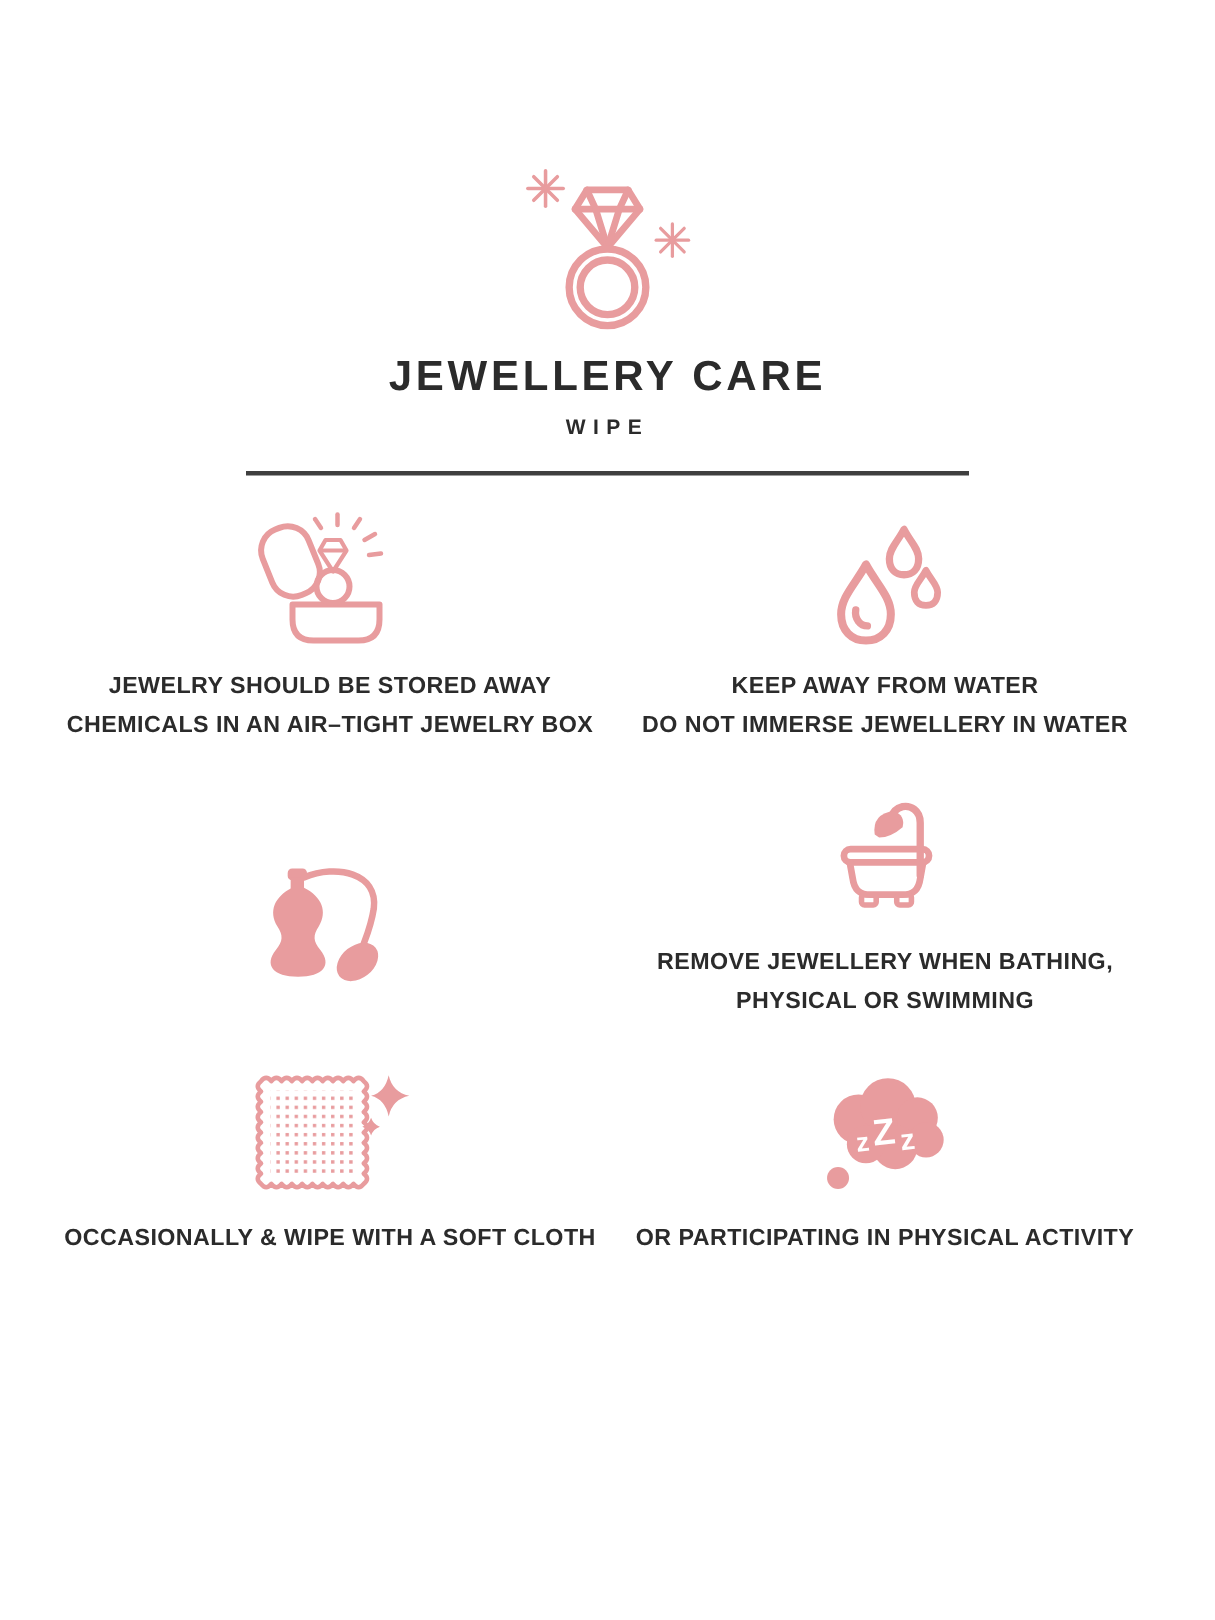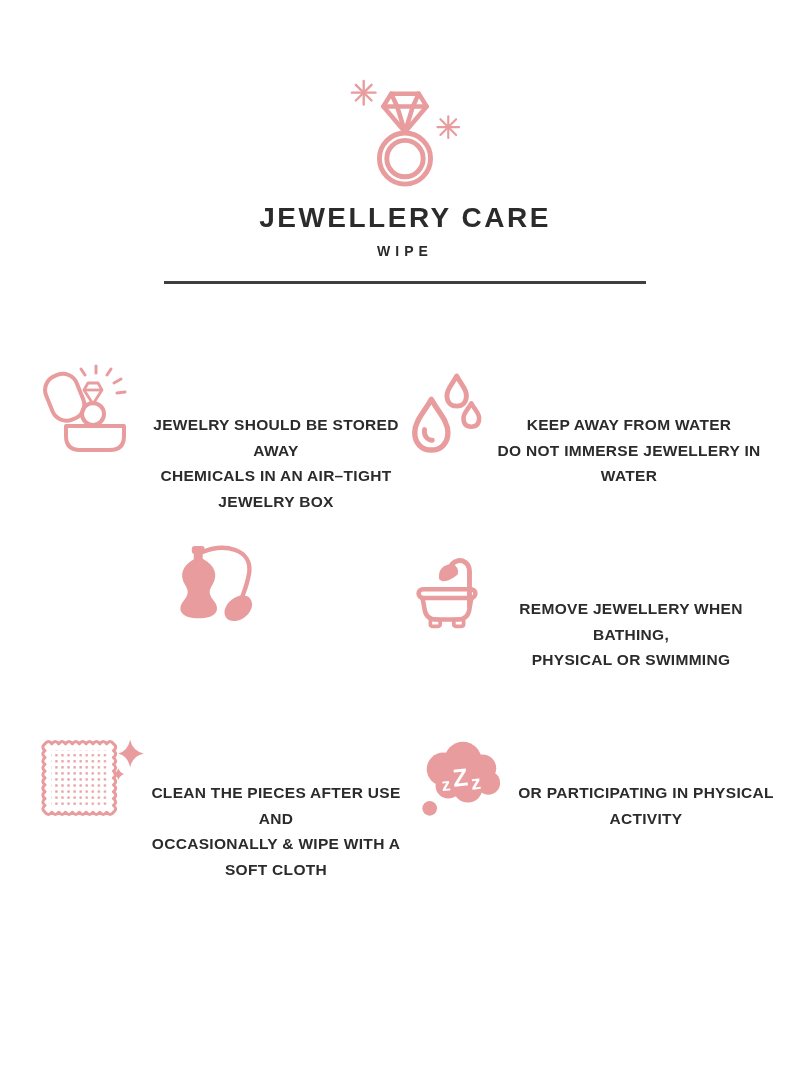--- a/index.html
+++ b/index.html
@@ -15,7 +15,7 @@
     font-family:"Liberation Sans",sans-serif;
     margin:0 auto;overflow:hidden;position:relative;
   }
-  .header{padding-top:76px;text-align:center;}
+  .header{padding-top:109px;text-align:center;}
   .header .ring-wrap{display:flex;justify-content:center;}
   .page-title{
     font-size:28px;font-weight:700;letter-spacing:2.5px;

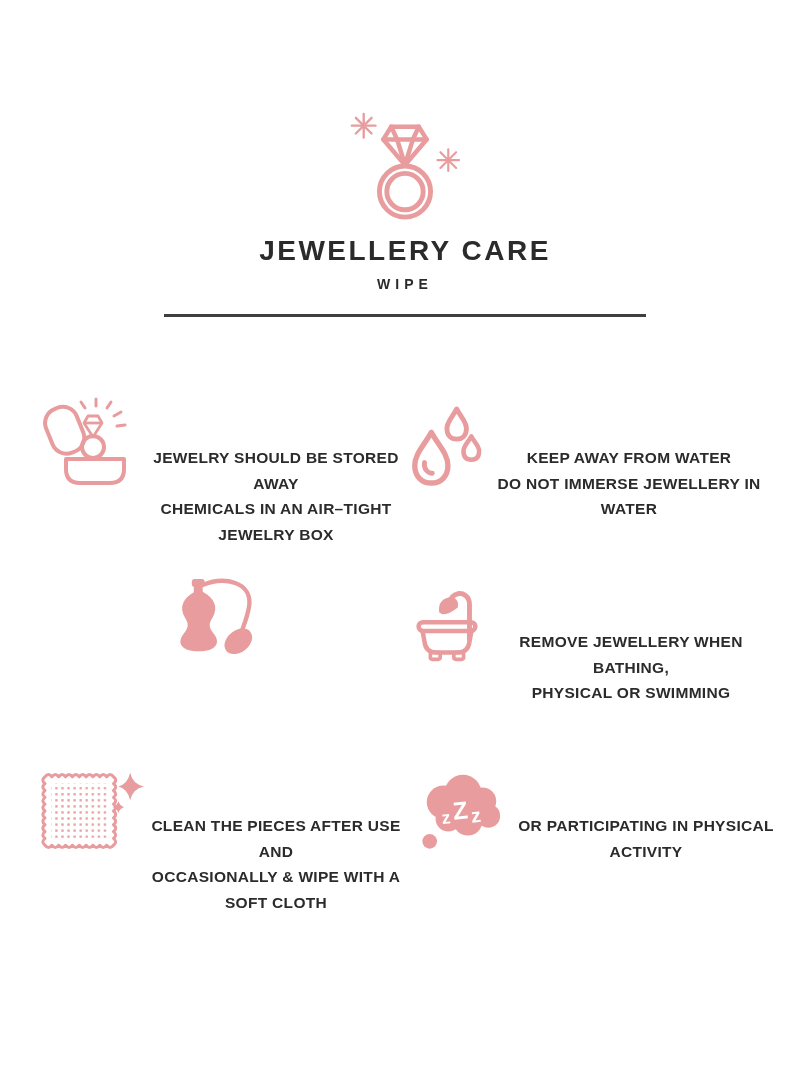--- a/index.html
+++ b/index.html
@@ -34,8 +34,8 @@
     display:grid;grid-template-columns:1fr 1fr;
   }
   .tip{
-    height:184px;display:flex;flex-direction:row;
-    align-items:flex-end;justify-content:flex-end;
+    height:184px;display:flex;flex-direction:column;
+    align-items:center;justify-content:flex-end;
   }
   .icon-wrap{
     flex:1;display:flex;align-items:flex-end;justify-content:center;

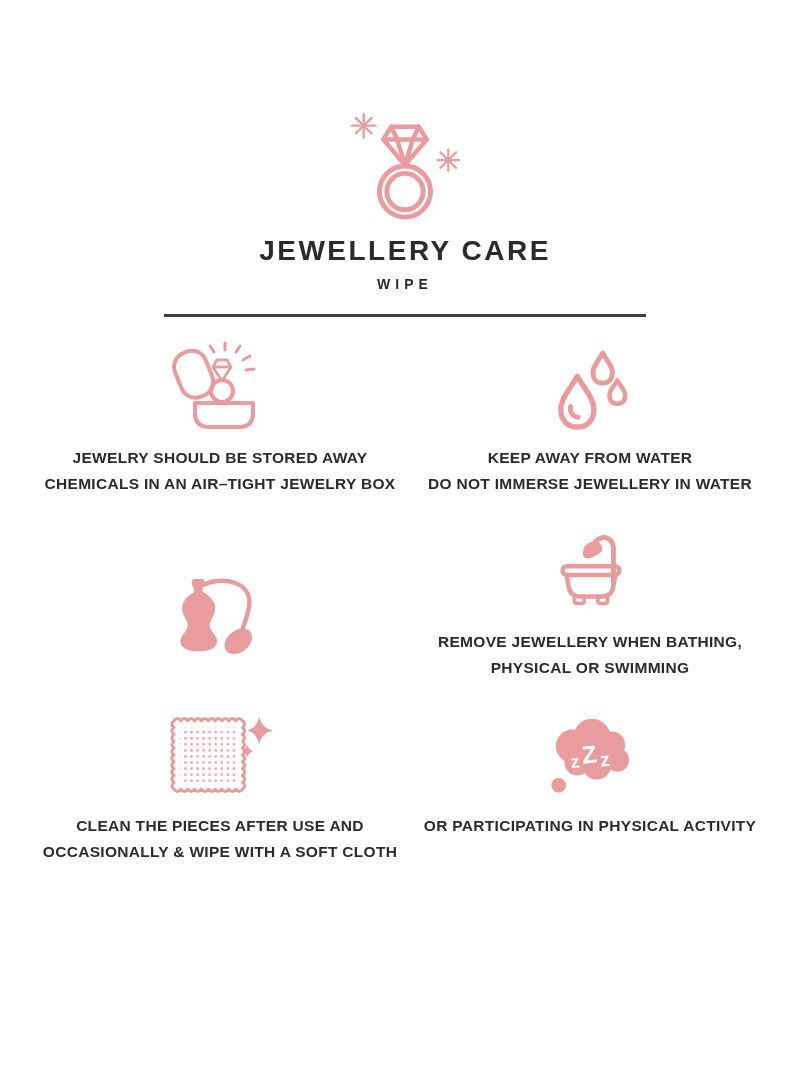--- a/index.html
+++ b/index.html
@@ -182,7 +182,6 @@
         </svg>
       </div>
       <p class="caption">
-        <span>CLEAN THE PIECES AFTER USE AND</span>
         <span>OCCASIONALLY &amp; WIPE WITH A SOFT CLOTH</span>
       </p>
     </div>

